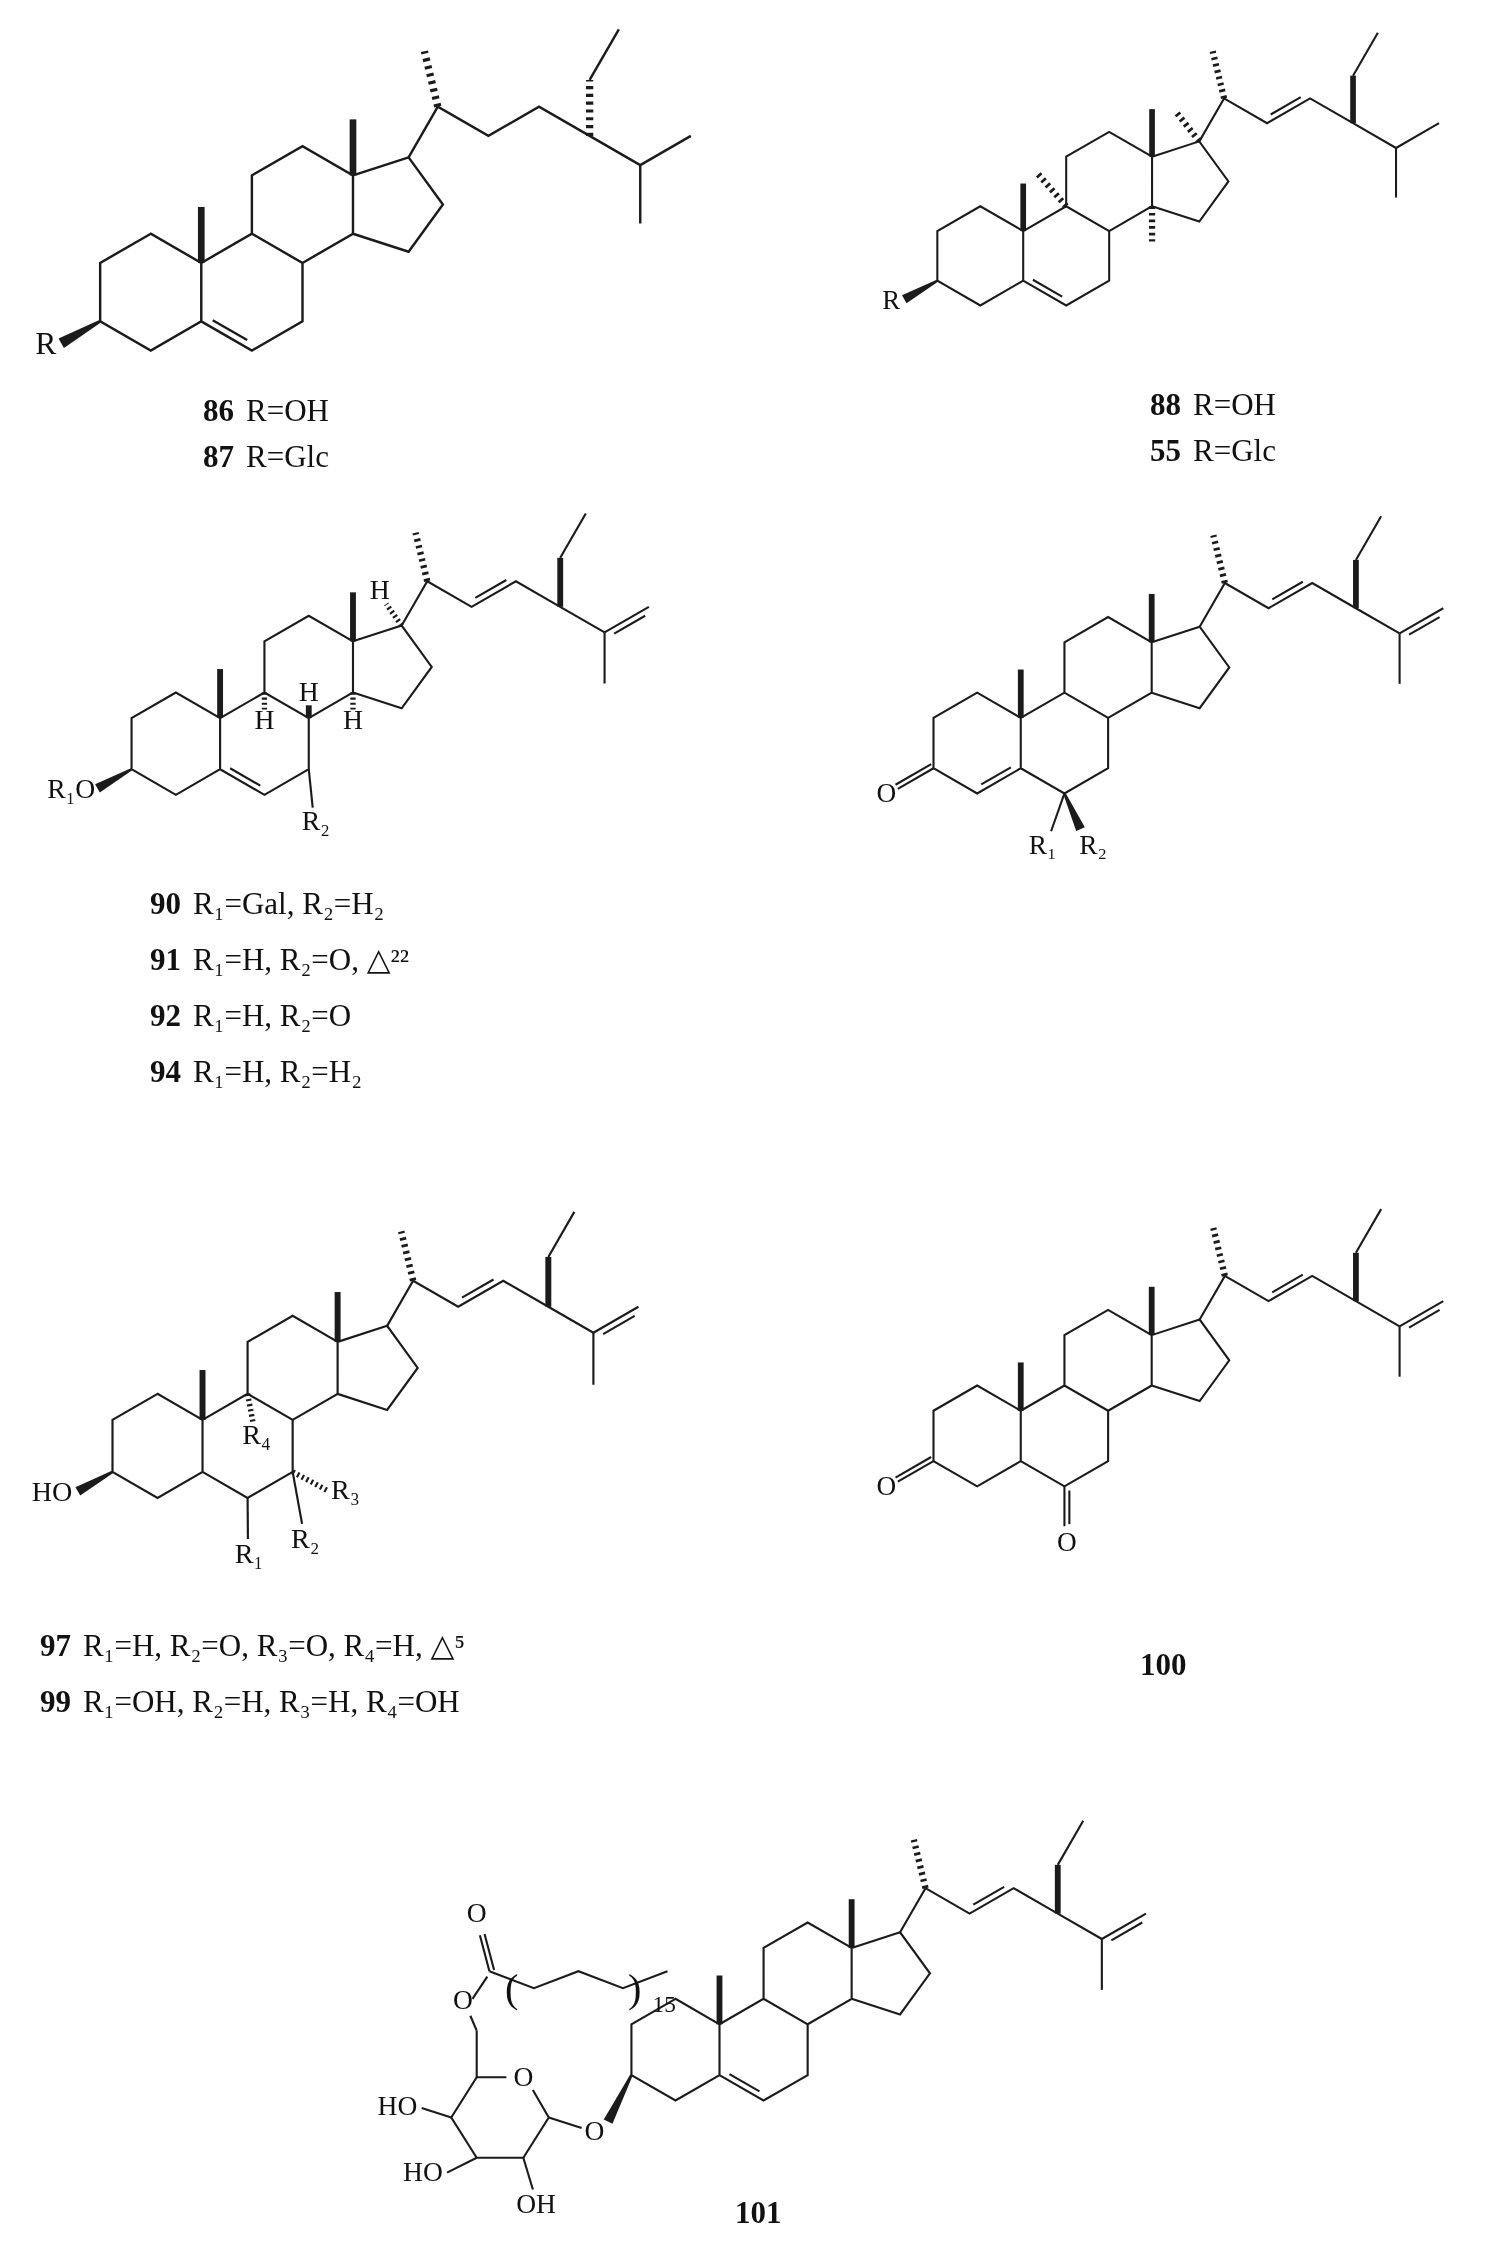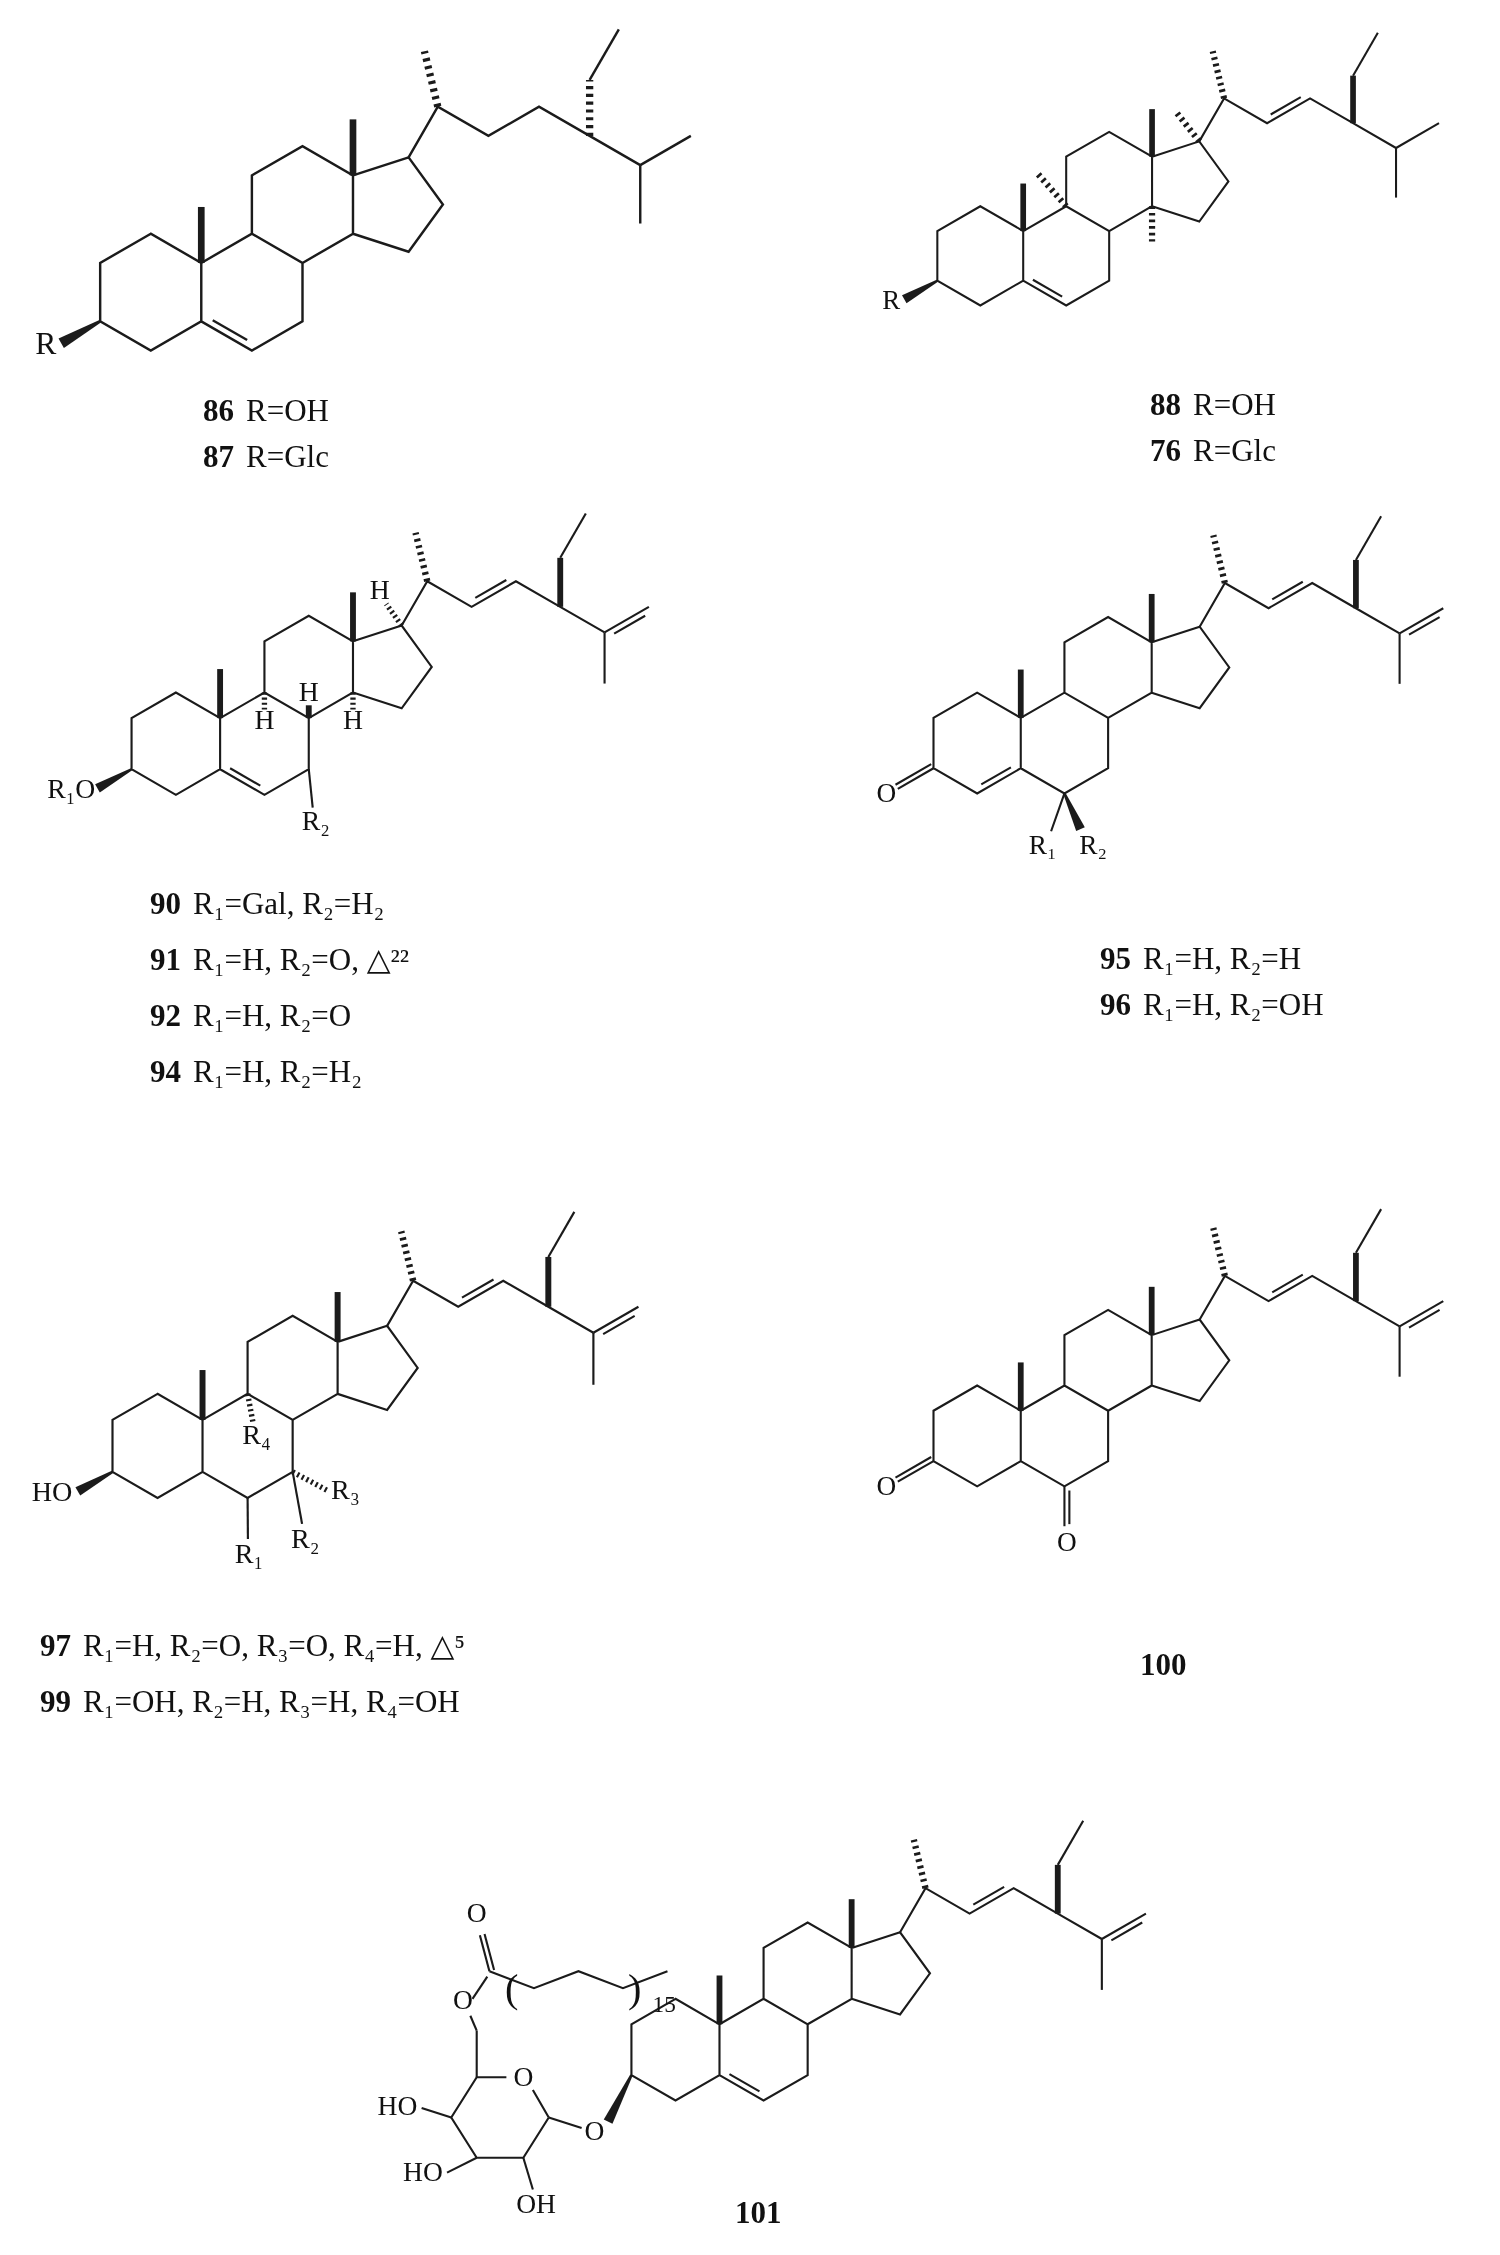--- a/index.html
+++ b/index.html
@@ -75,7 +75,7 @@
 
   <div class="lbls" style="left:1150px;top:382px">
     <div class="ln"><span class="num">88</span><span>R=OH</span></div>
-    <div class="ln"><span class="num">76</span><span>R=Glc</span></div>
+    <div class="ln"><span class="num">55</span><span>R=Glc</span></div>
   </div>
 
   <div class="struct" style="left:25px;top:492px">

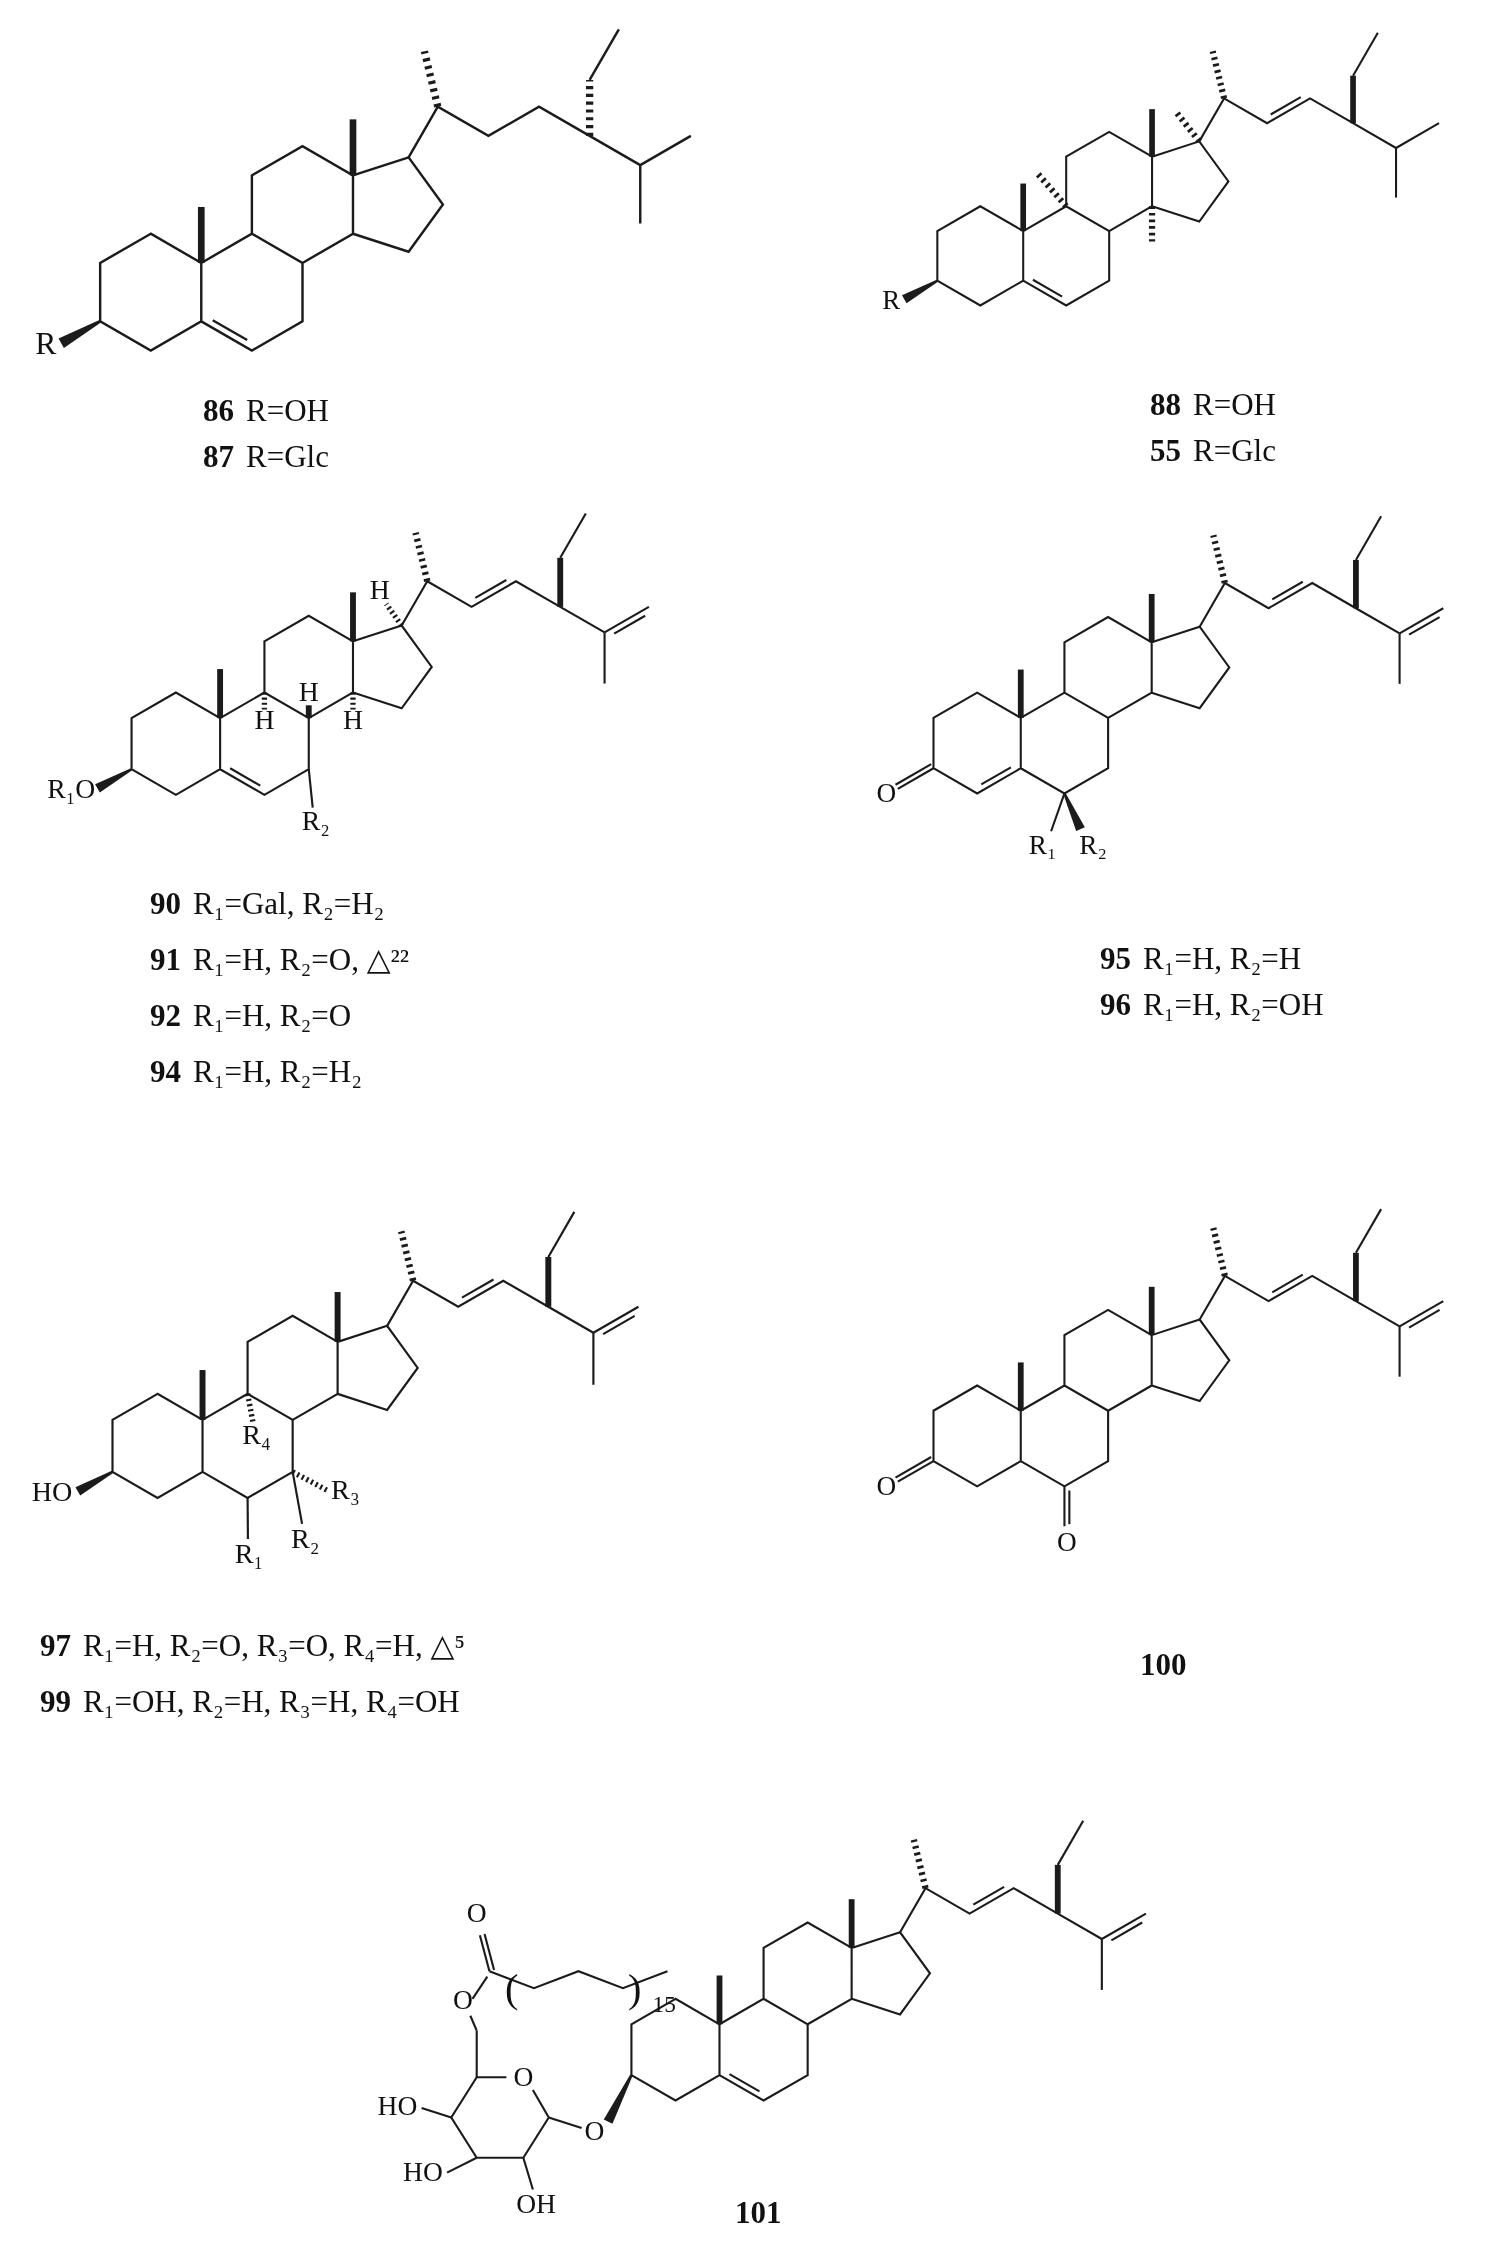--- a/index.html
+++ b/index.html
@@ -142,10 +142,6 @@
     <div class="ln"><span class="num">94</span><span>R₁=H, R₂=H₂</span></div>
   </div>
 
-  <div class="lbls" style="left:1100px;top:936px">
-    <div class="ln"><span class="num">95</span><span>R₁=H, R₂=H</span></div>
-    <div class="ln"><span class="num">96</span><span>R₁=H, R₂=OH</span></div>
-  </div>
 
   <div class="struct" style="left:15px;top:1190px">
     <svg width="650" height="385" viewBox="-20 30 600 355">

